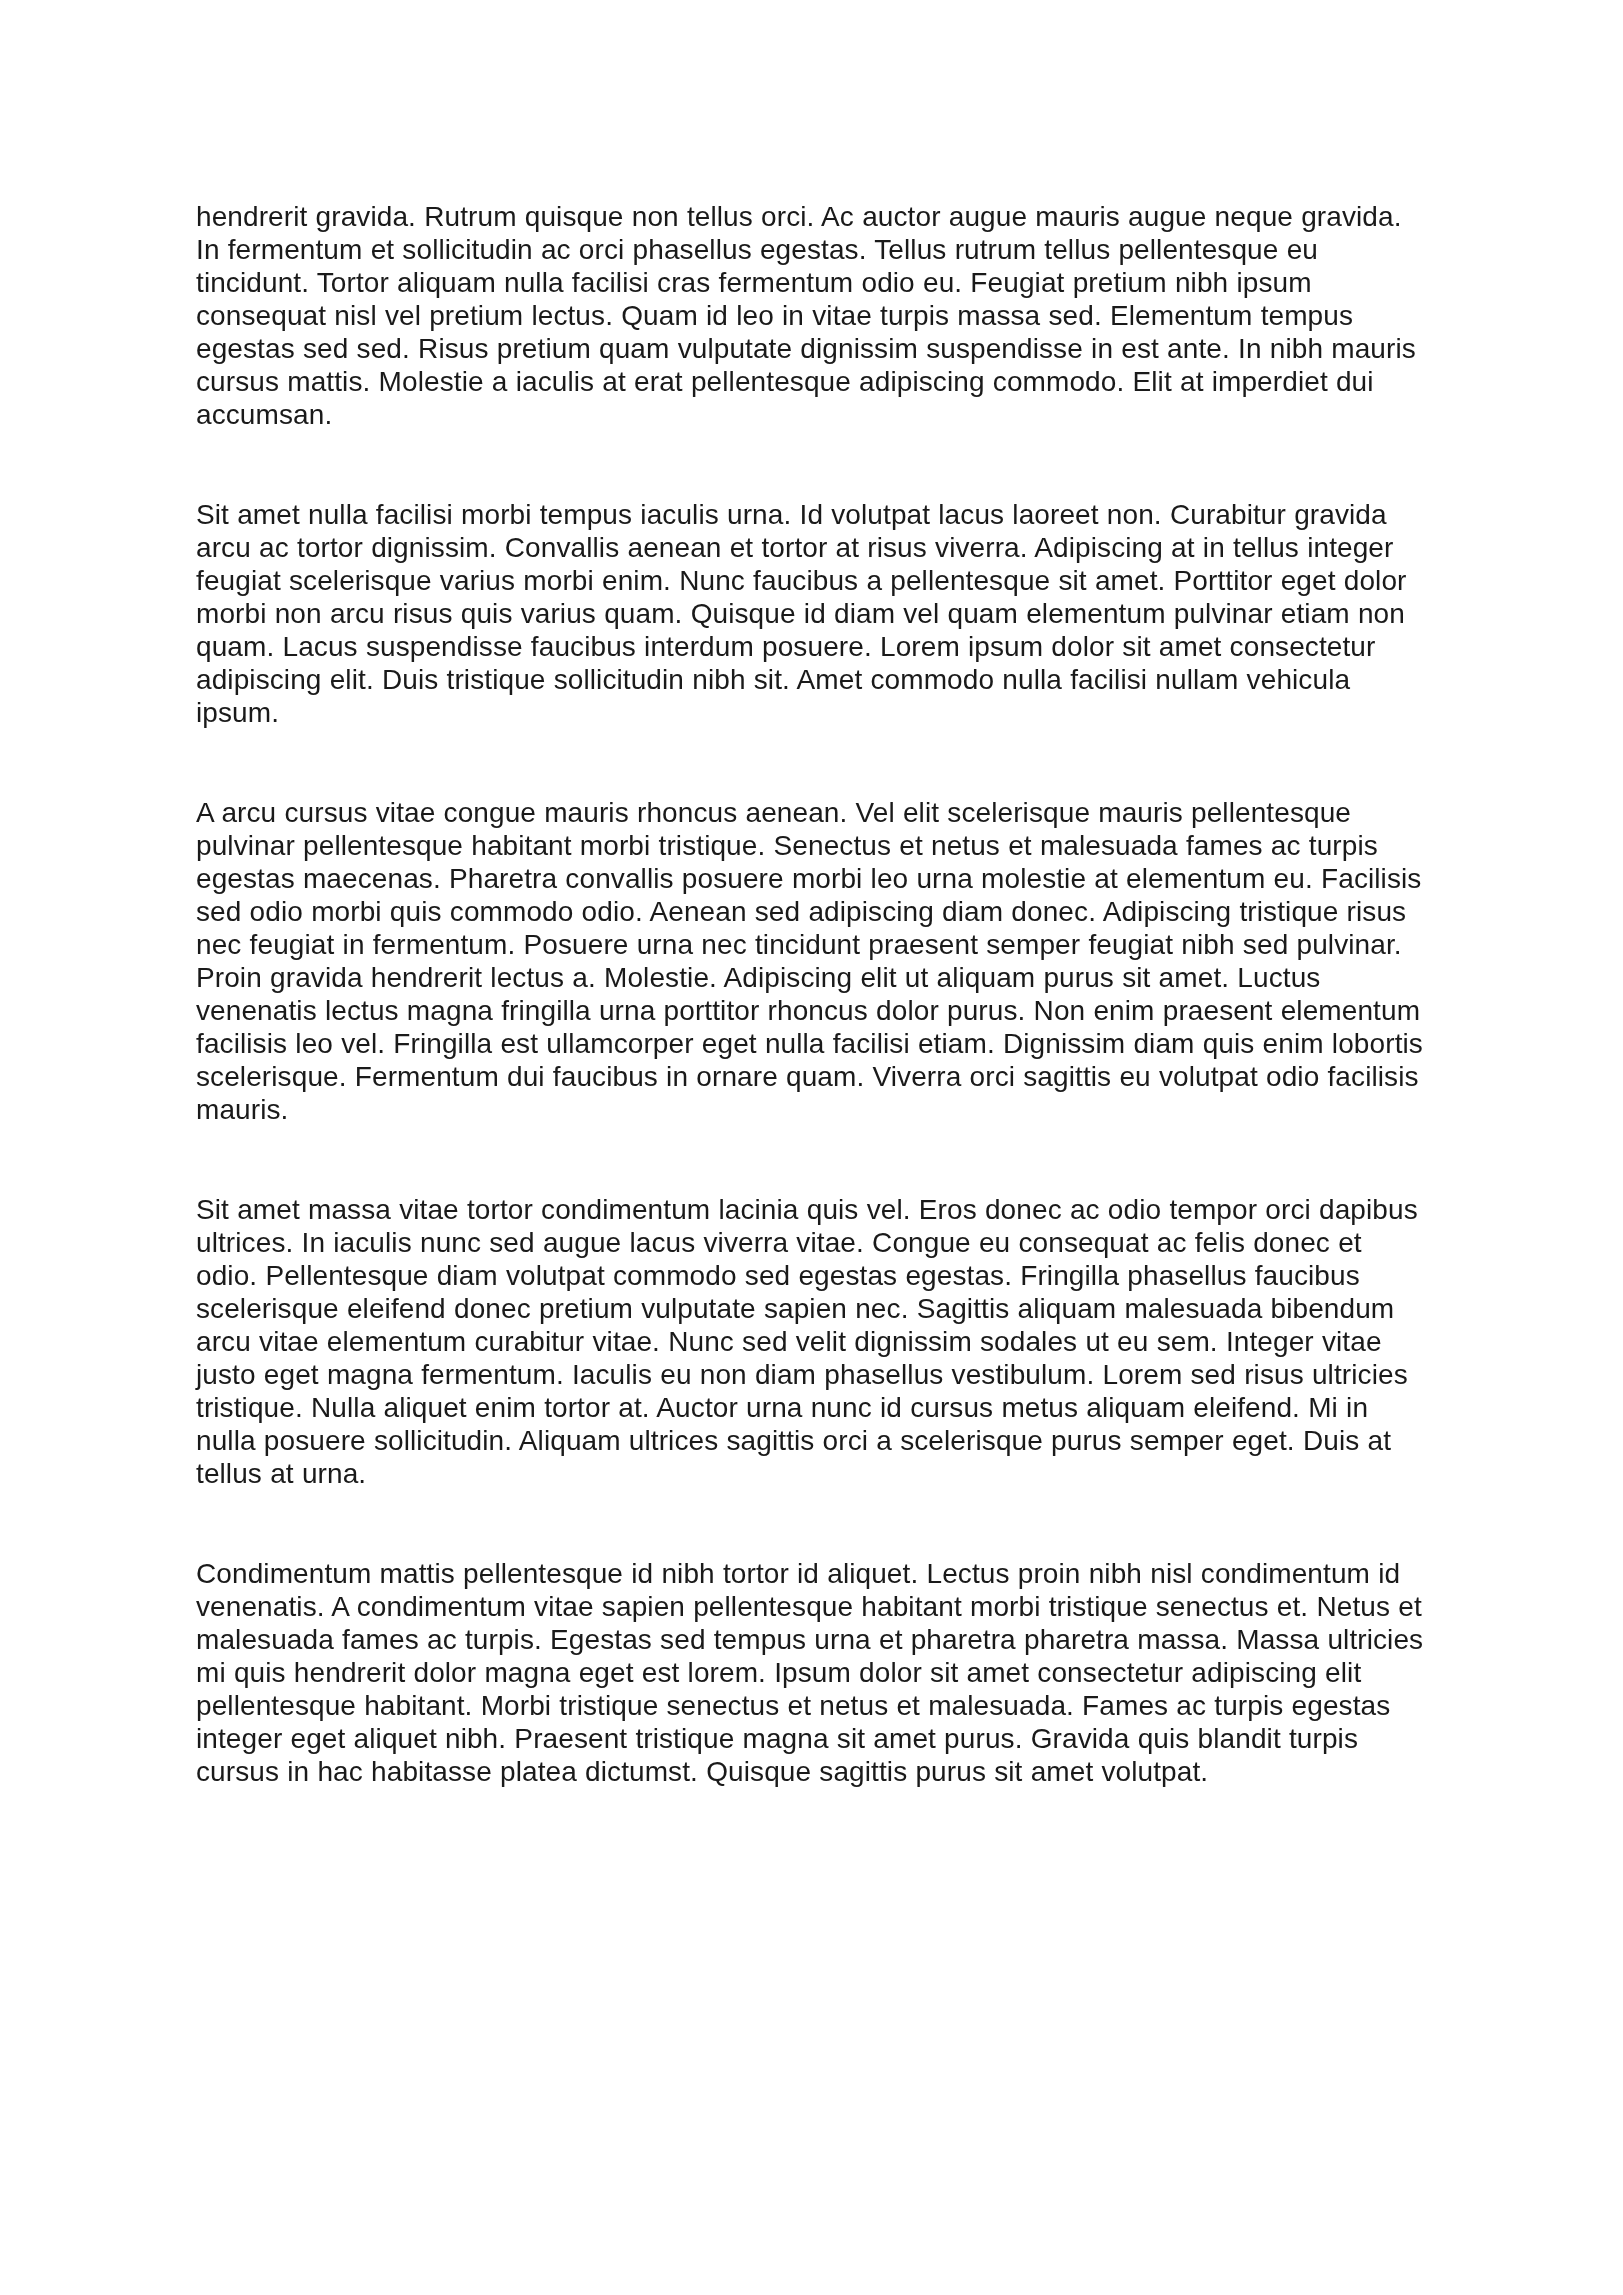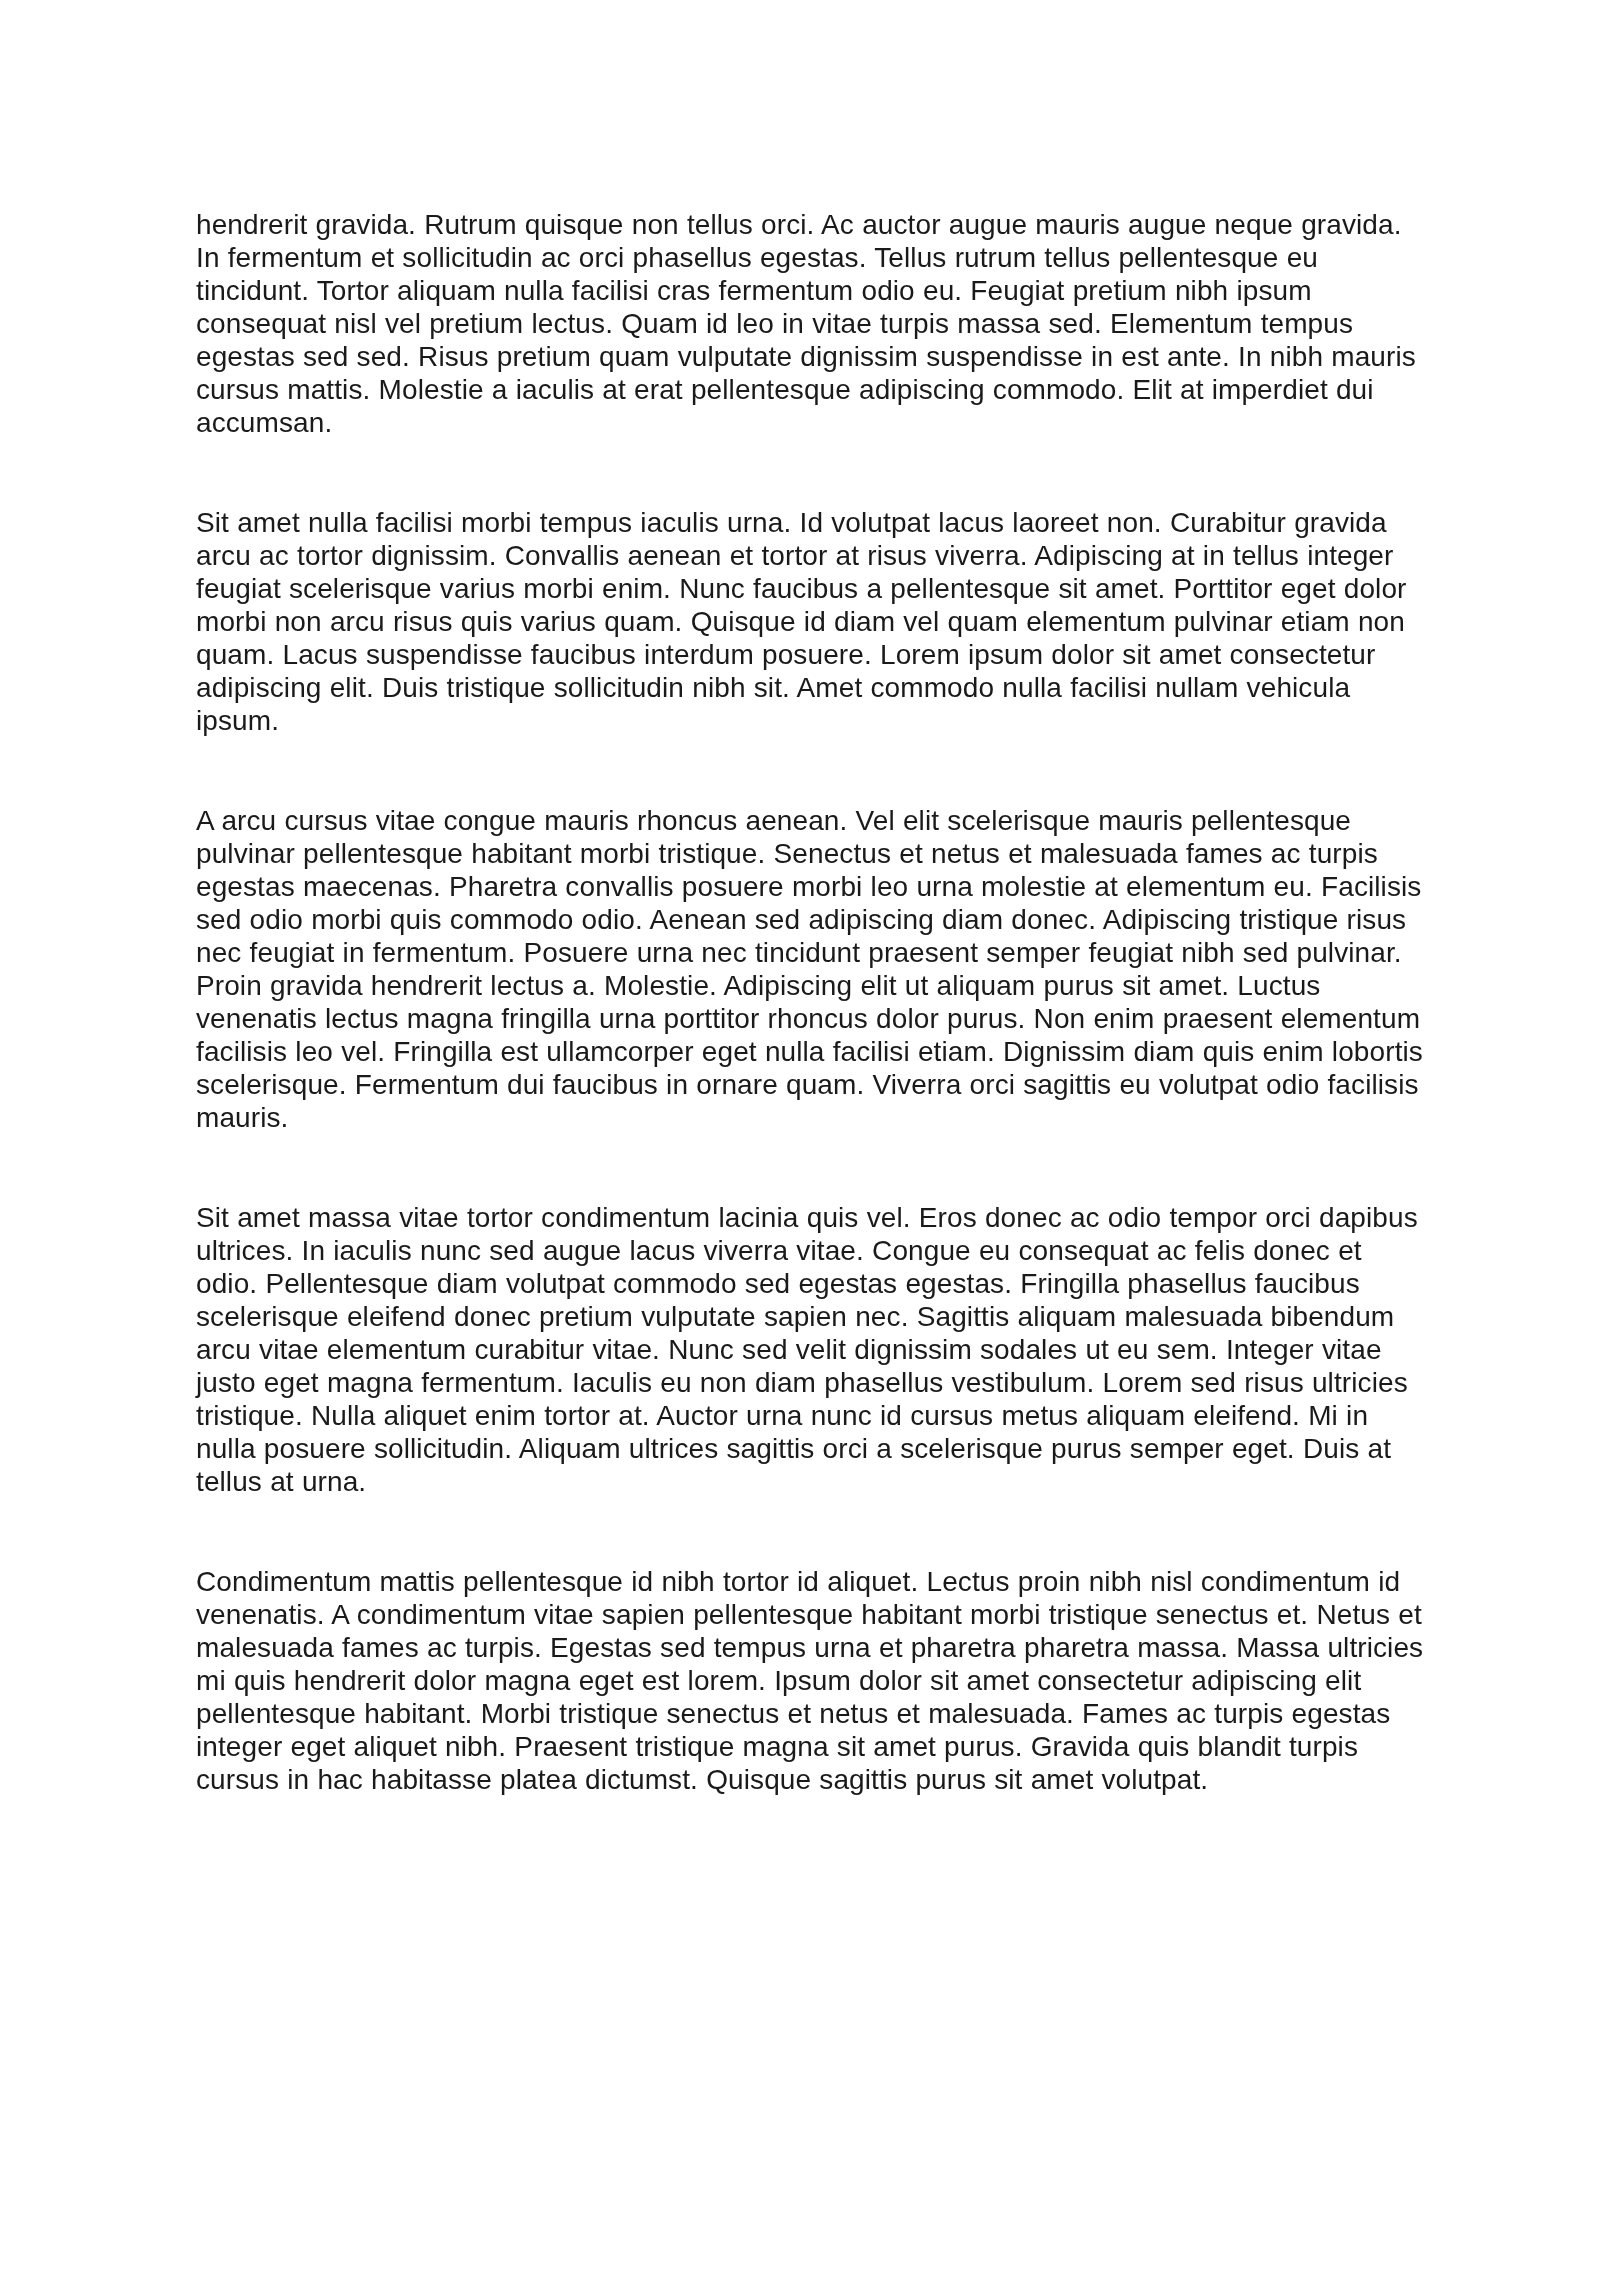--- a/index.html
+++ b/index.html
@@ -21,7 +21,7 @@
     overflow: hidden;
   }
   .page p {
-    margin: 8px 0 67px 0;
+    margin: 0 0 67px 0;
     padding: 0;
     font-weight: 400;
     letter-spacing: 0.1px;

